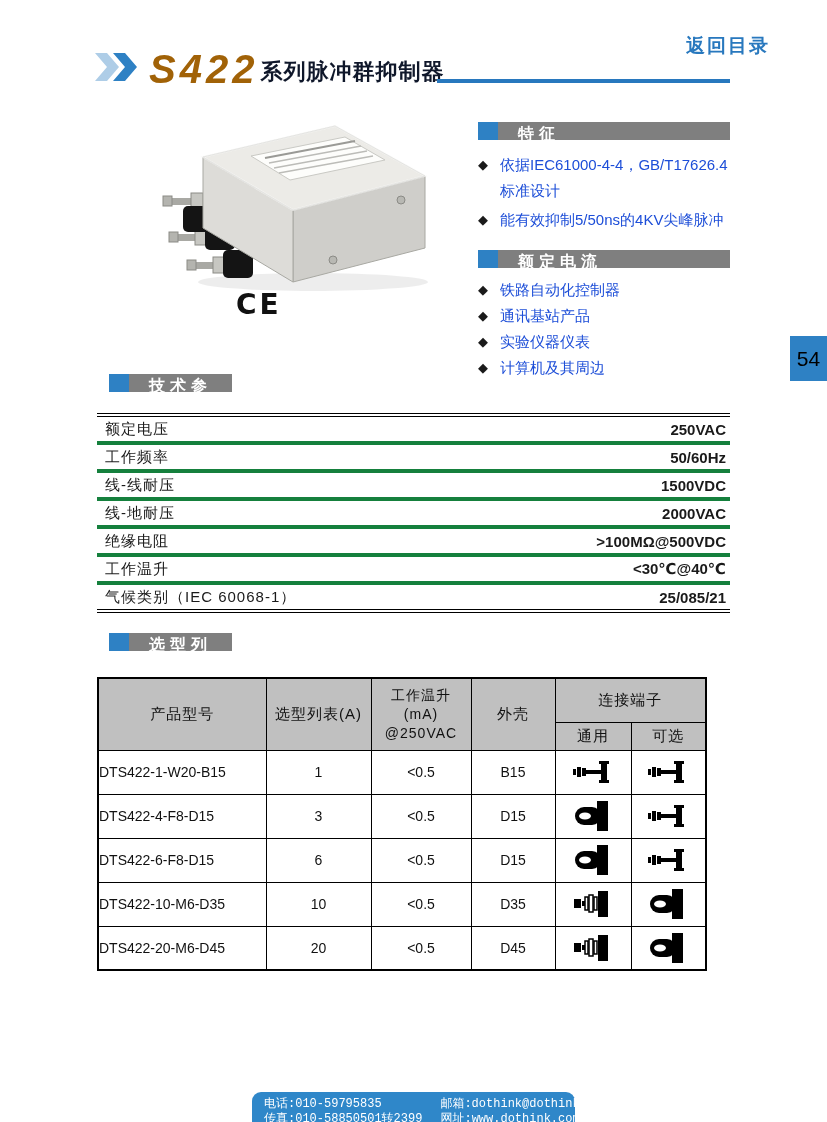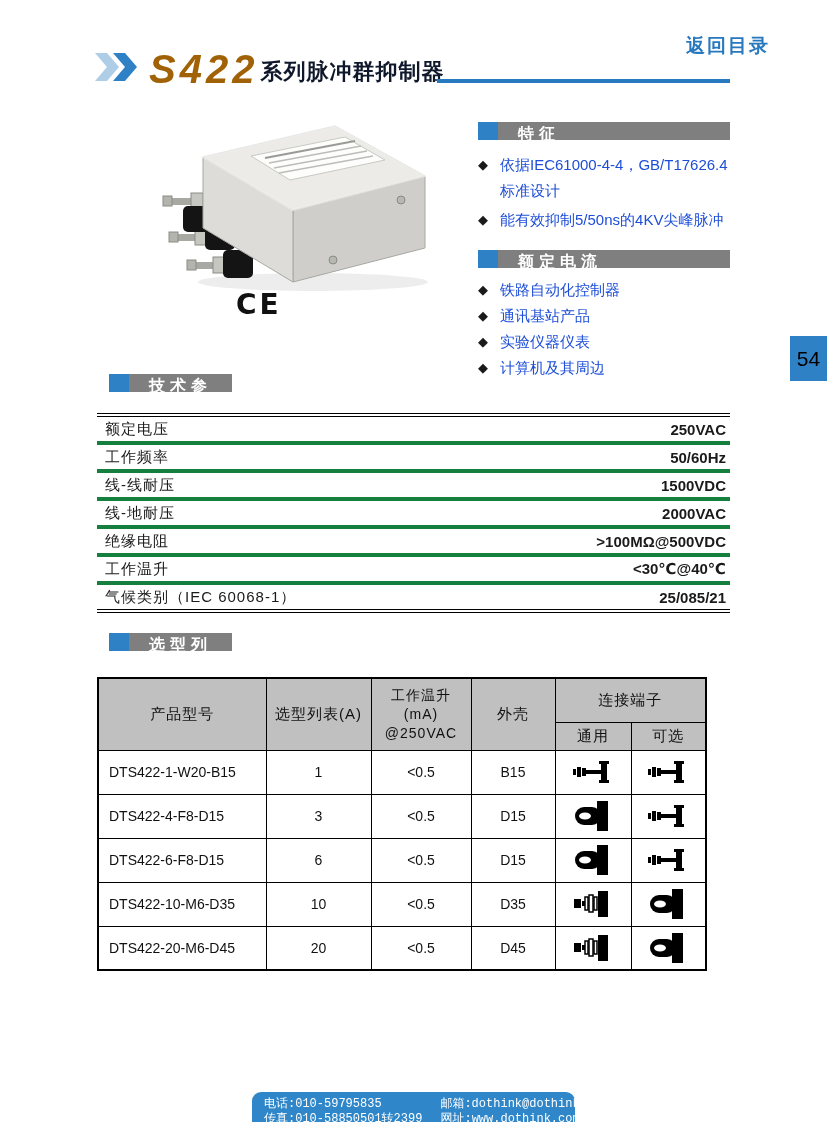--- a/index.html
+++ b/index.html
@@ -49,7 +49,7 @@
   .sel-table .h1 { height:44px; }
   .sel-table .h2 { height:28px; }
   .sel-table tbody td { height:44px; background:#fff; }
-  .sel-table td.model { text-align:left; padding-left:10px; }
+  .sel-table td.model { text-align:left; }
   .leak-head { line-height:19px; font-size:14px; }
   .term-icon svg { display:block; margin:0 auto; }
 

